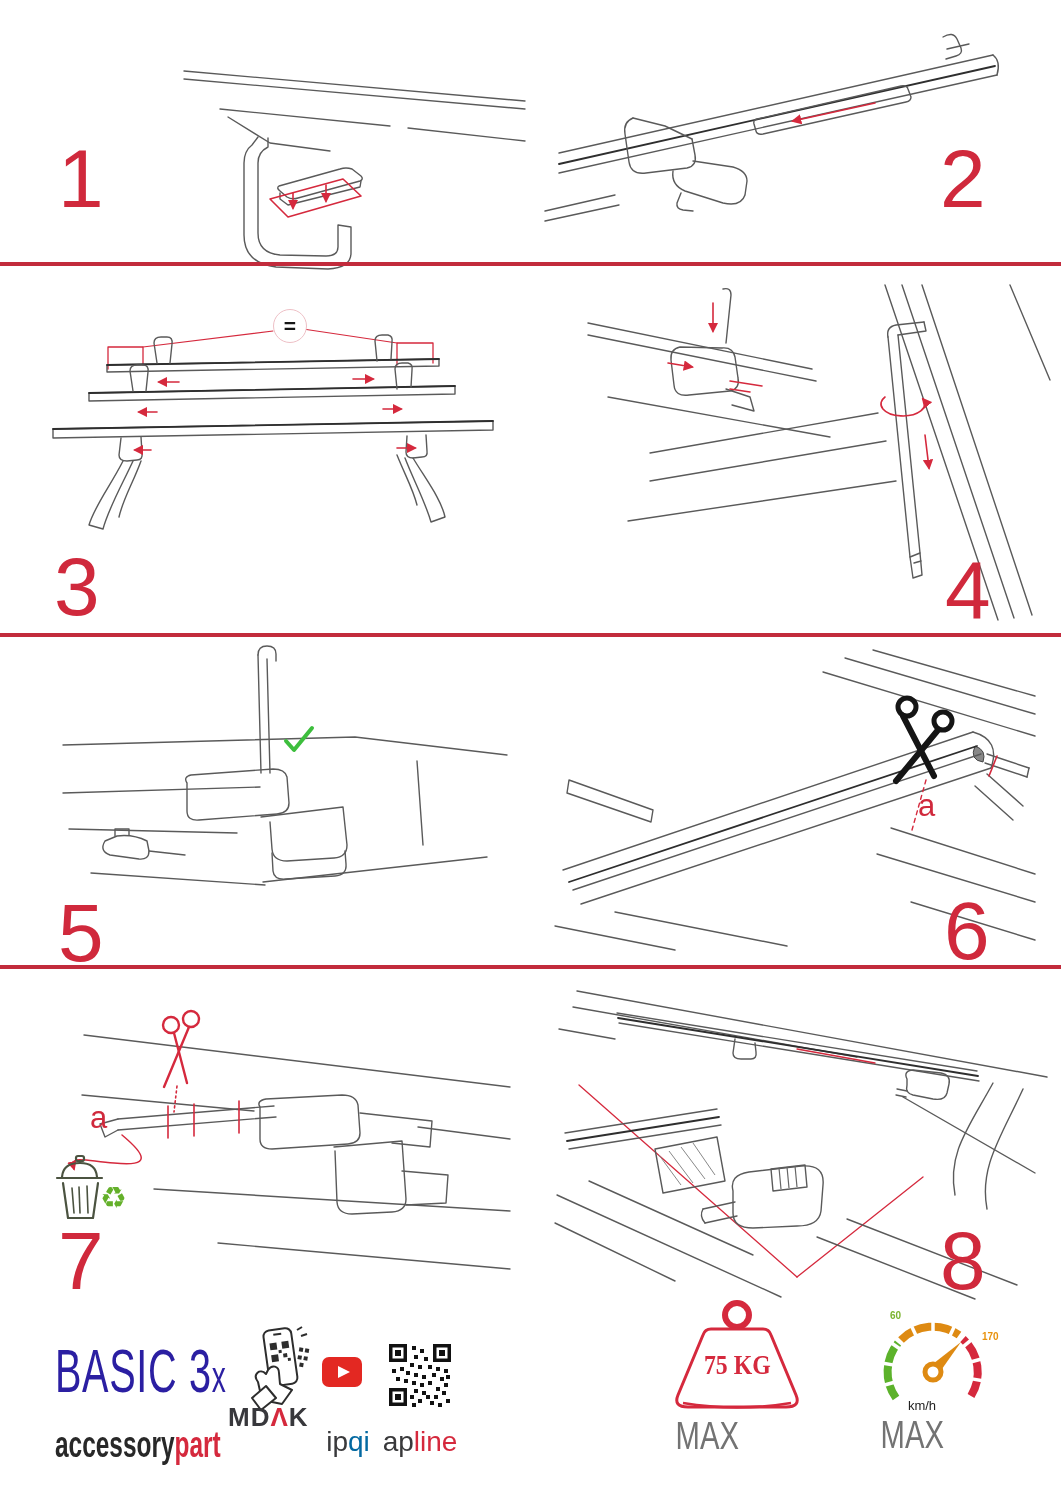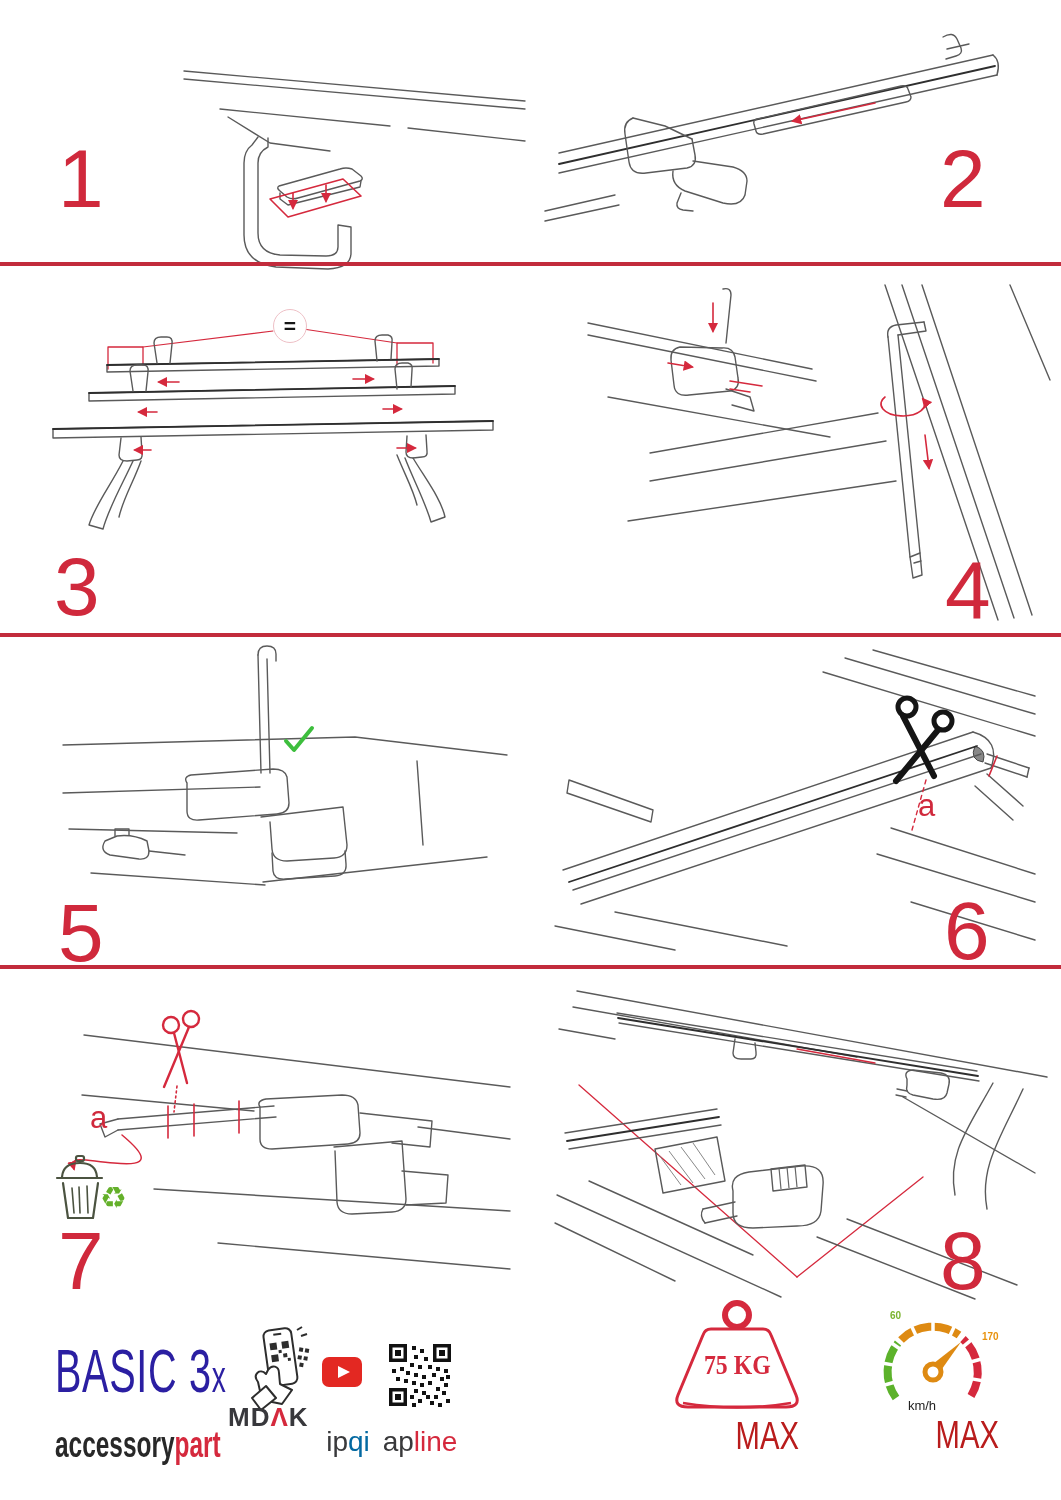--- a/index.html
+++ b/index.html
@@ -37,7 +37,7 @@
   .apline{position:absolute;left:378px;top:1428px;width:84px;text-align:center;font-size:28px;
         font-weight:400;color:#39393b;line-height:1;}
   .apline .red{color:#d5293d;}
-  .maxline{position:absolute;text-align:right;color:#b91c1c;line-height:1;}
+  .maxline{position:absolute;text-align:left;color:#737373;line-height:1;}
   .maxline .inner{display:inline-block;font-size:39px;transform:scaleX(0.75);transform-origin:center top;letter-spacing:0;}
   .kg-label{position:absolute;left:665px;top:1351px;width:145px;text-align:center;color:#d5293d;
             font-weight:700;line-height:1;font-family:Liberation Serif, serif;}

